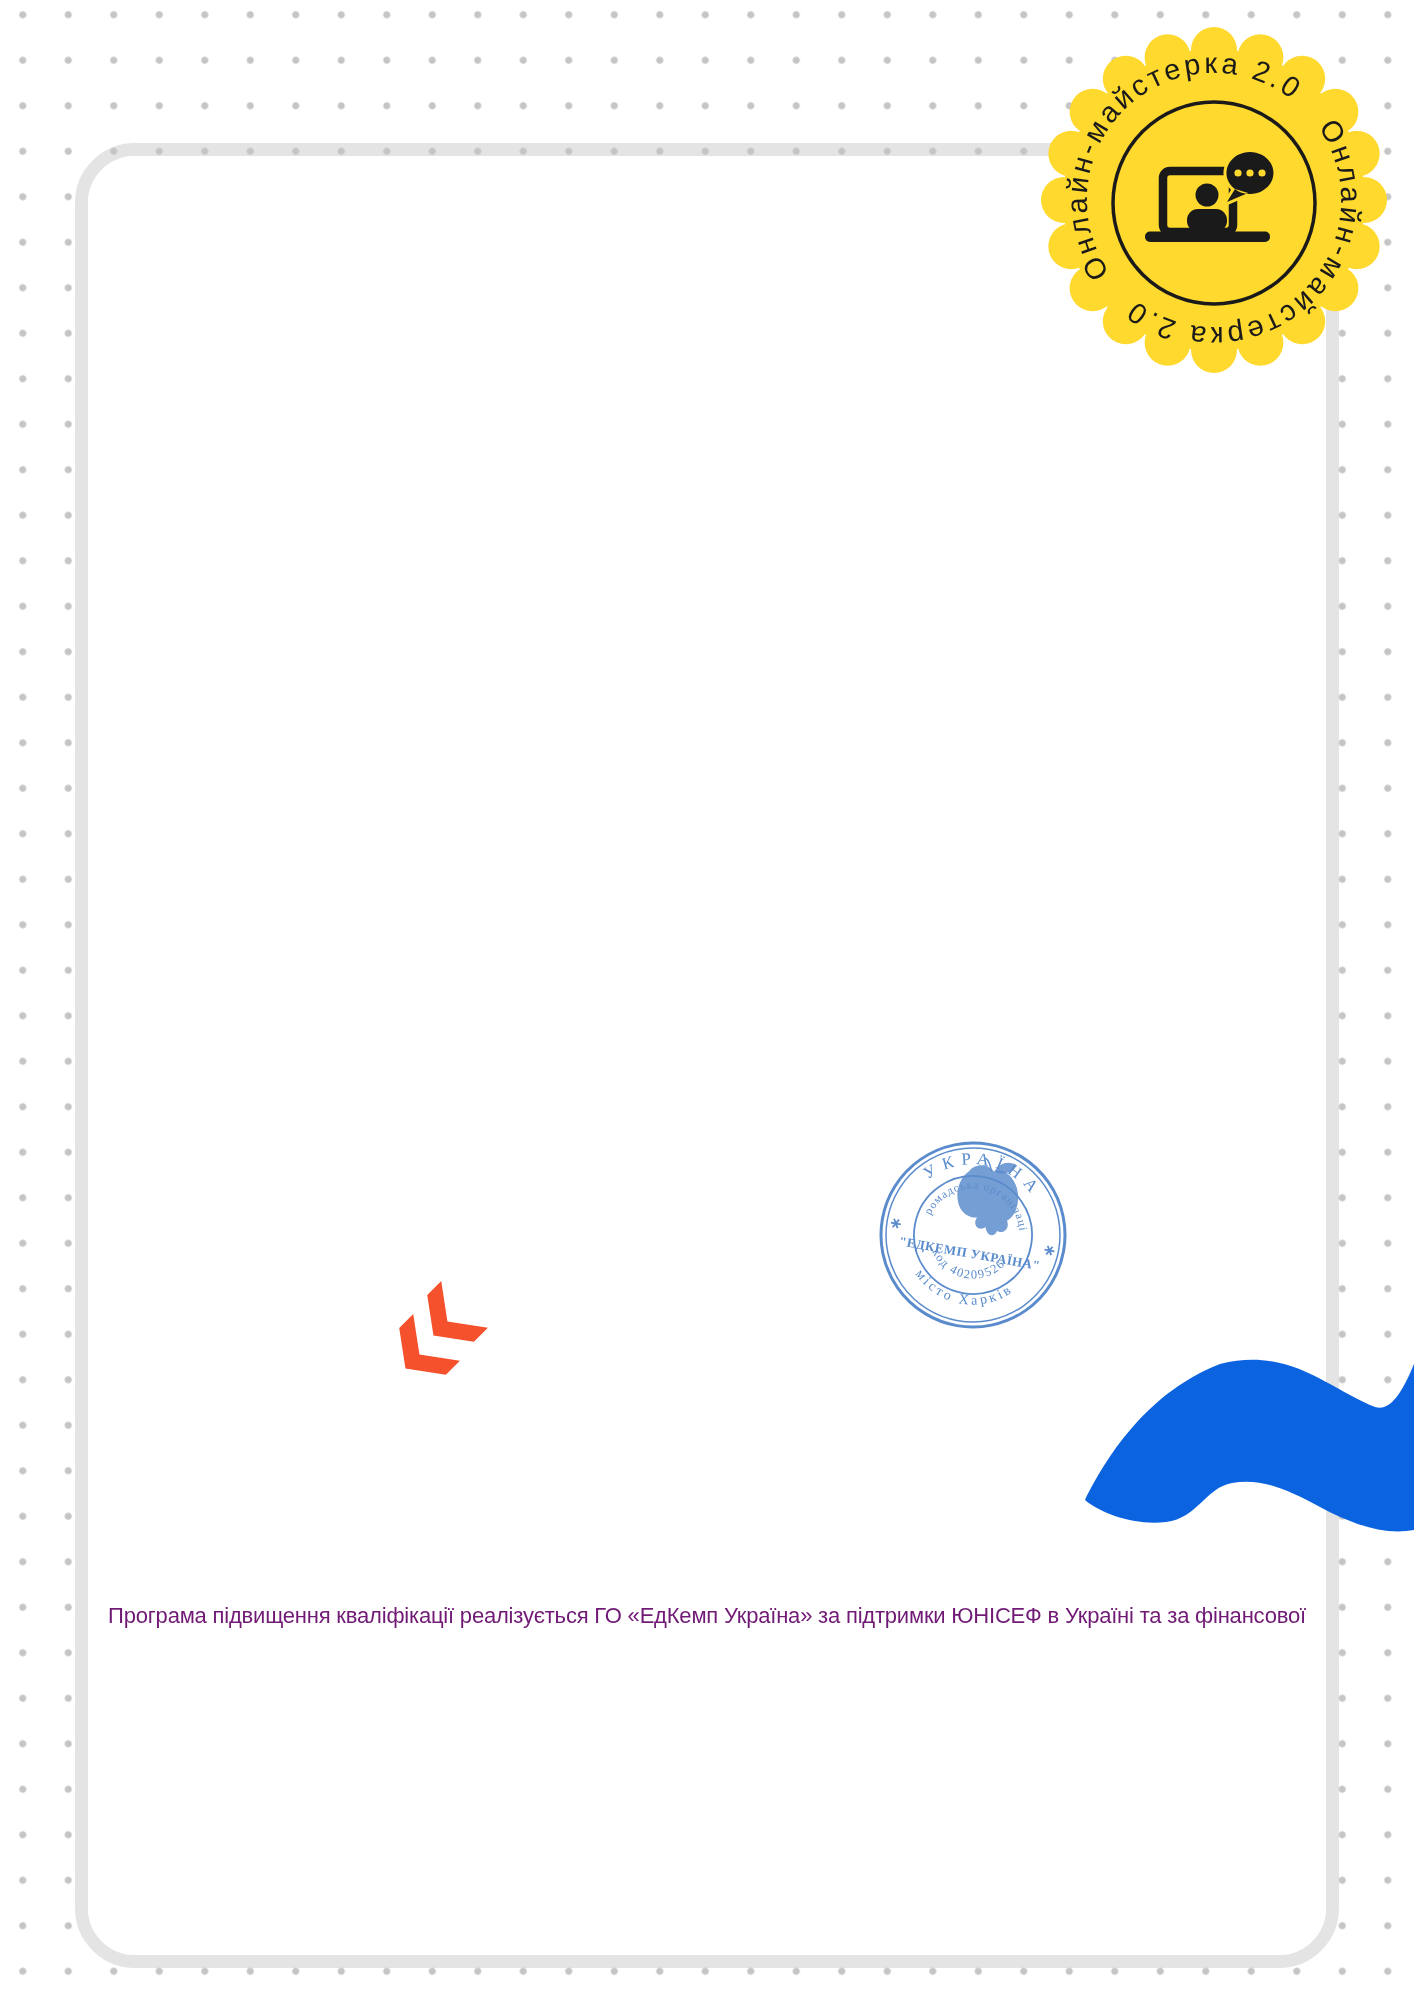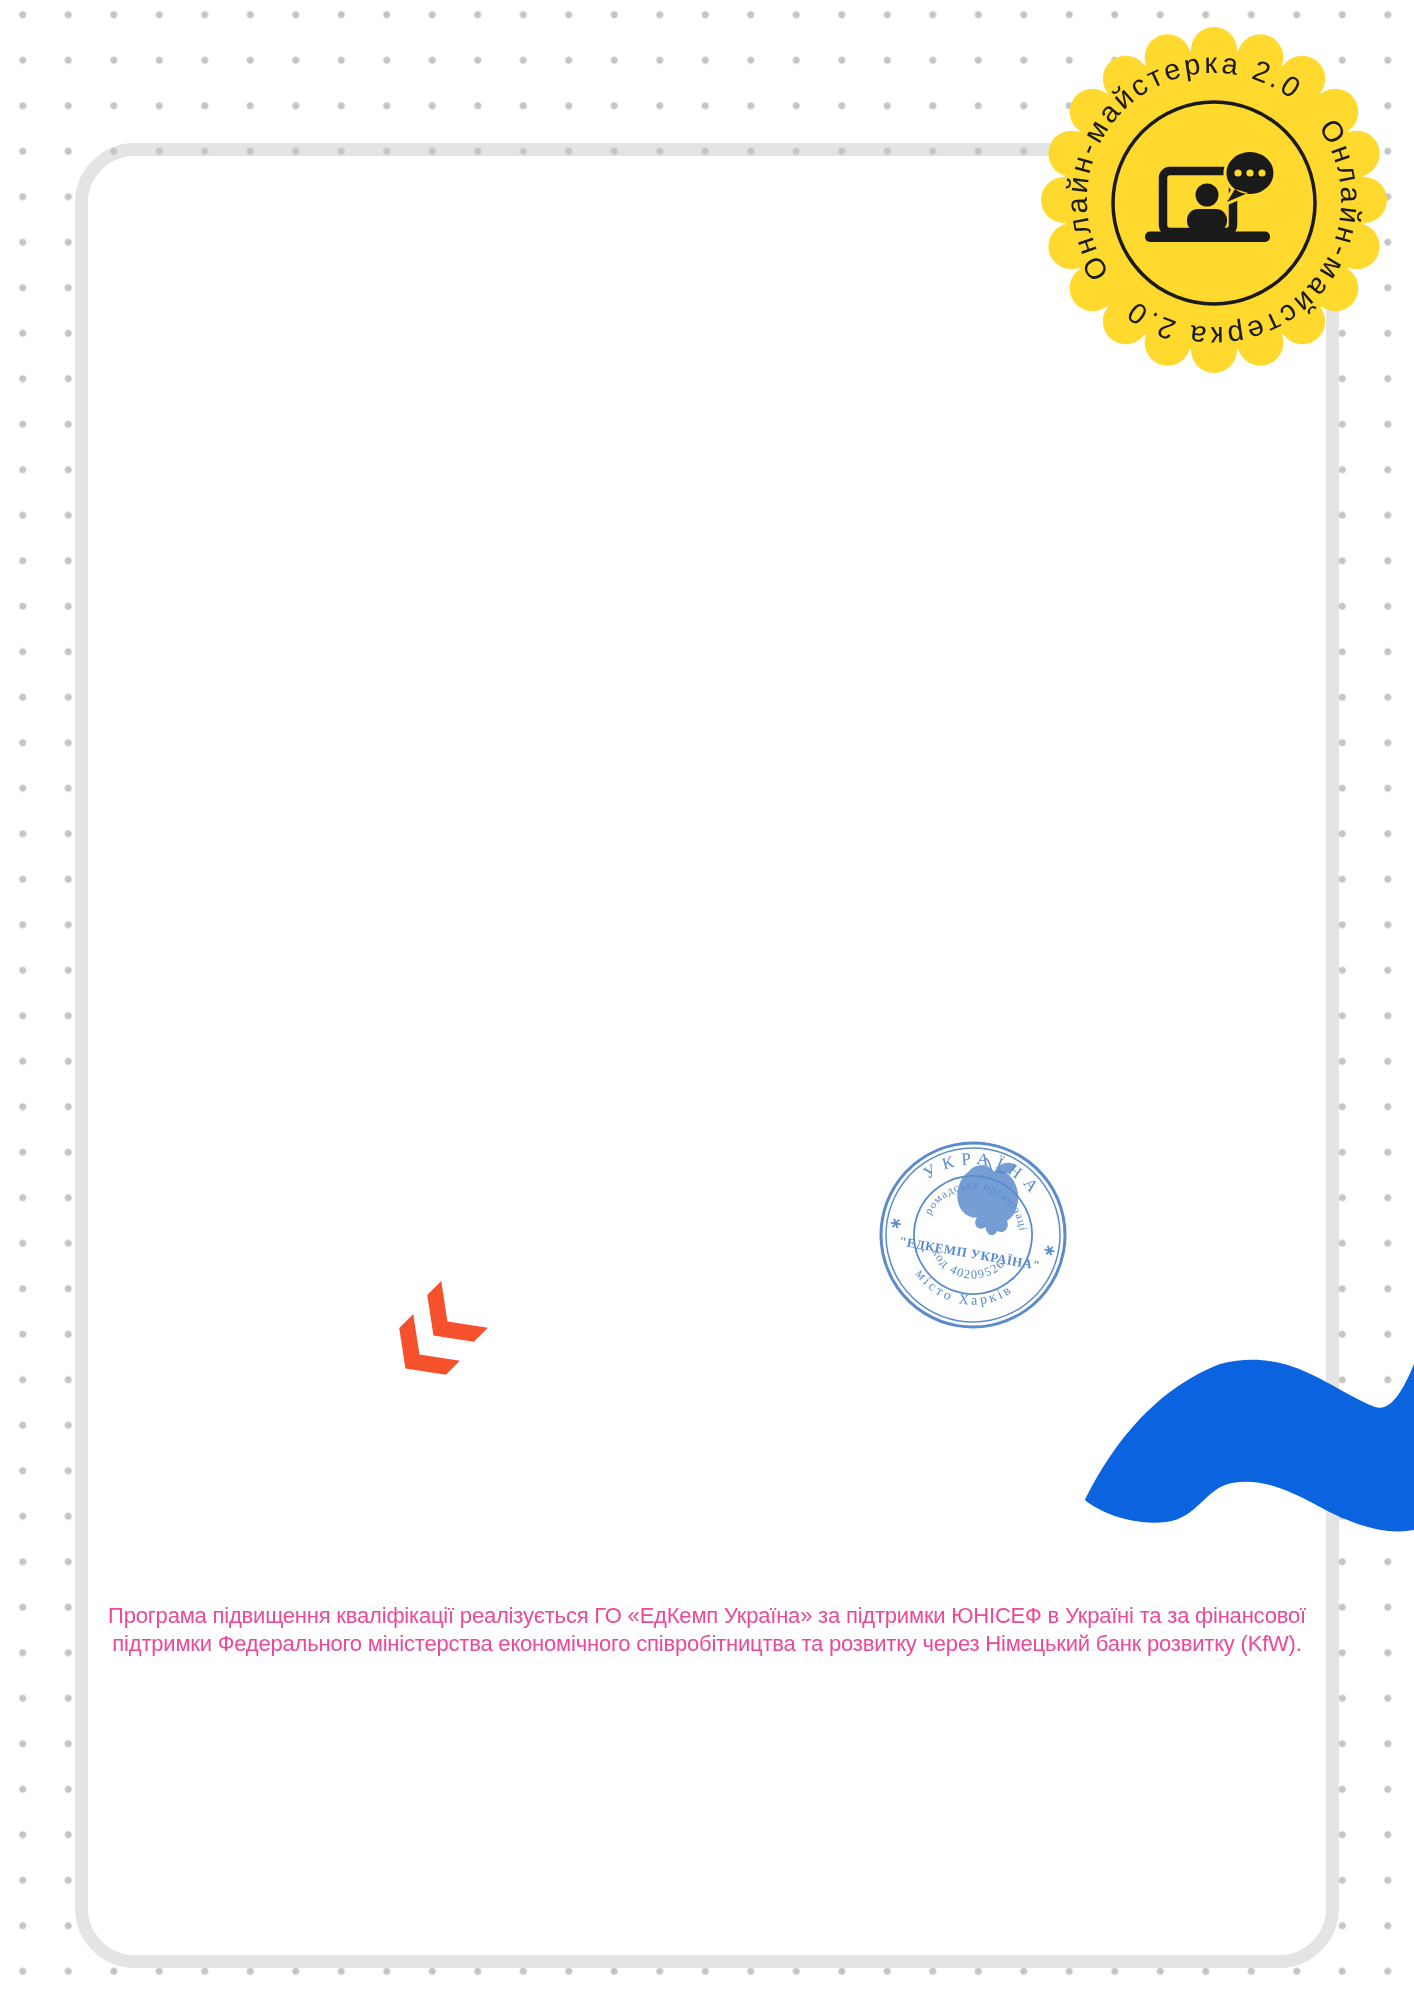--- a/index.html
+++ b/index.html
@@ -34,7 +34,7 @@
   .wave-svg { position:absolute; left:1080px; top:1350px; width:334px; height:190px; }
   .footer {
     position:absolute; left:0; top:1602px; width:1414px;
-    text-align:center; color:#ec4899;
+    text-align:center; color:#701a75;
     font-size:22px; line-height:28px; letter-spacing:-0.2px;
   }
   .footer div { white-space:nowrap; }

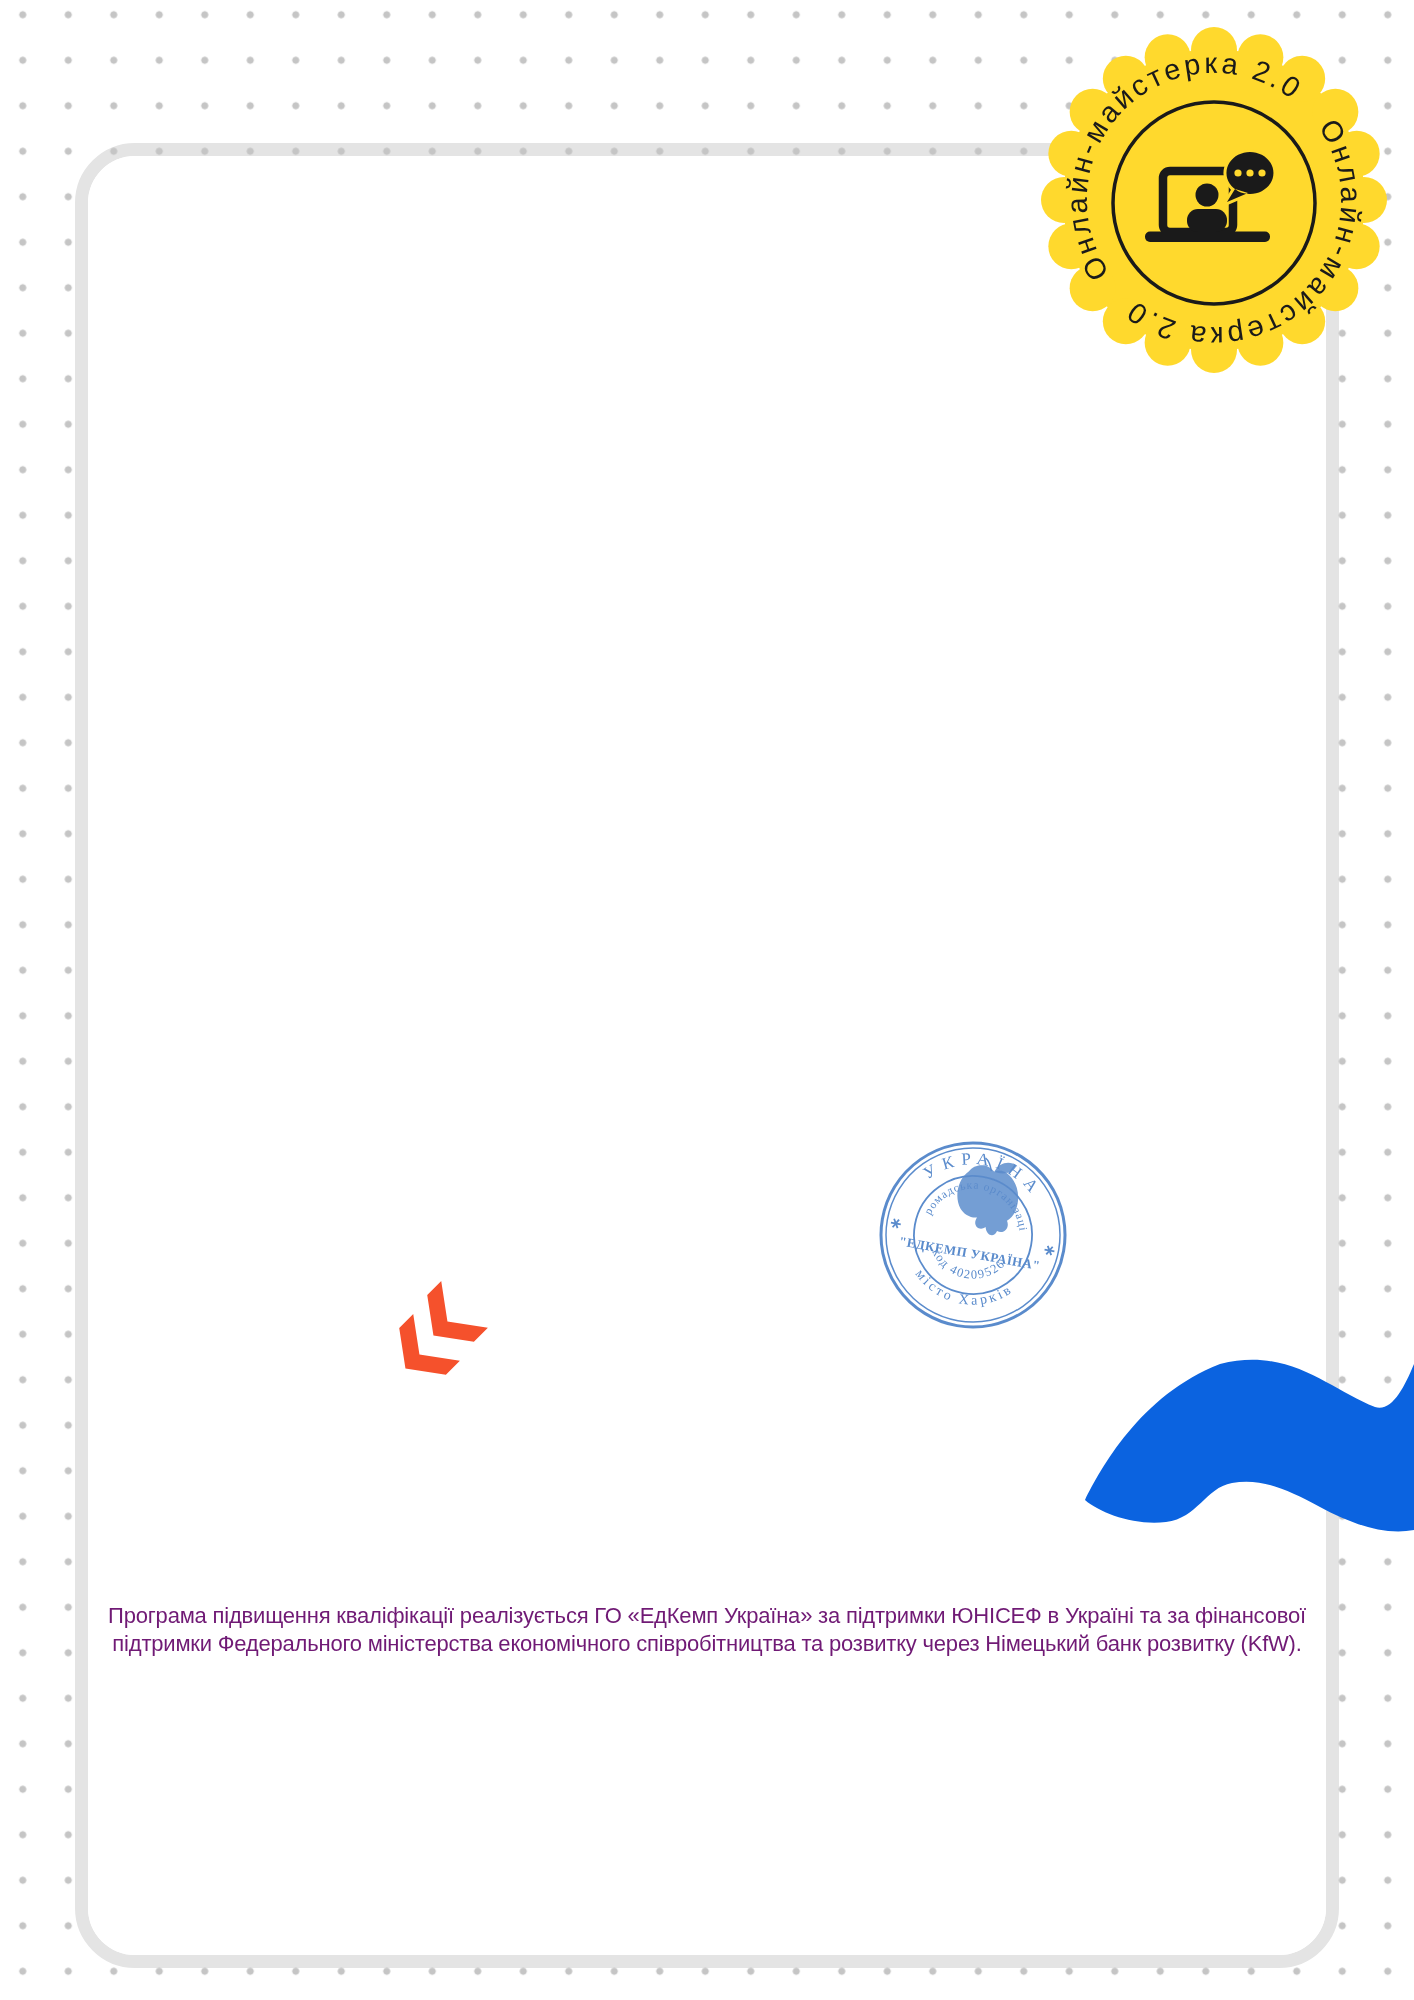--- a/index.html
+++ b/index.html
@@ -155,7 +155,6 @@
 
   <div class="footer">
     <div>Програма підвищення кваліфікації реалізується ГО «ЕдКемп Україна» за підтримки ЮНІСЕФ в Україні та за фінансової</div>
-    <div>підтримки Федерального міністерства економічного співробітництва та розвитку через Німецький банк розвитку (KfW).</div>
   </div>
 
 </div>

